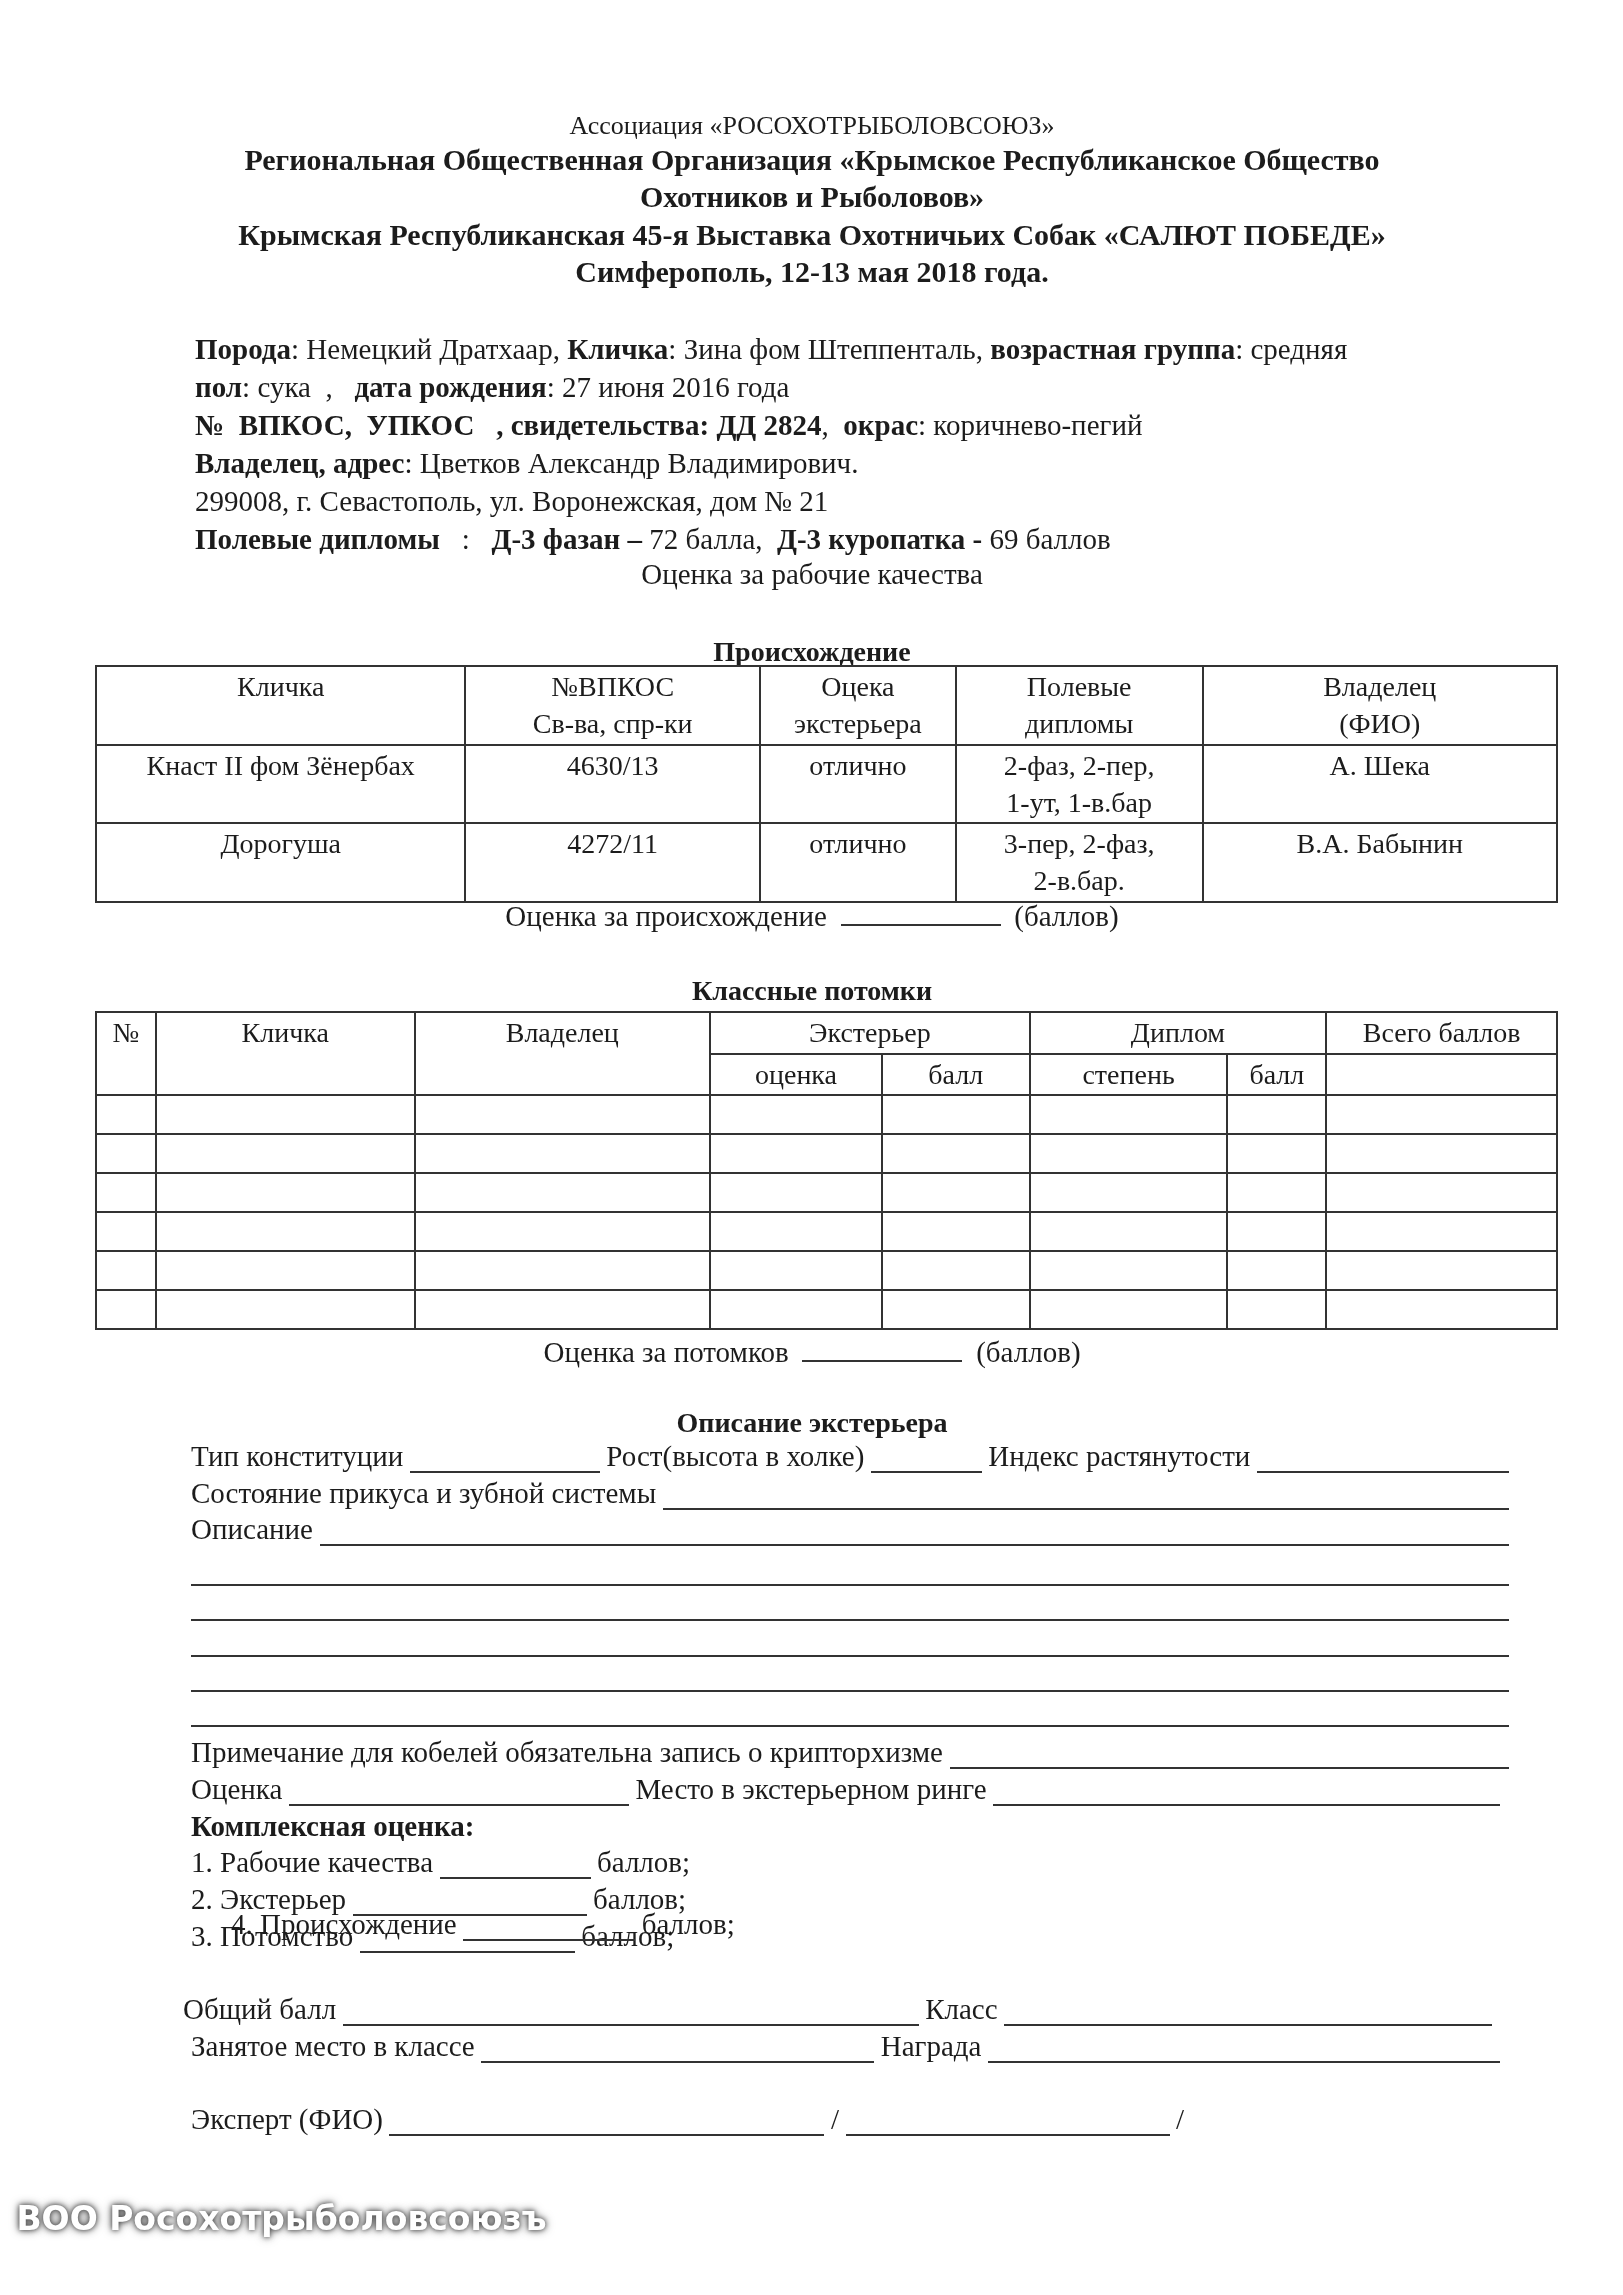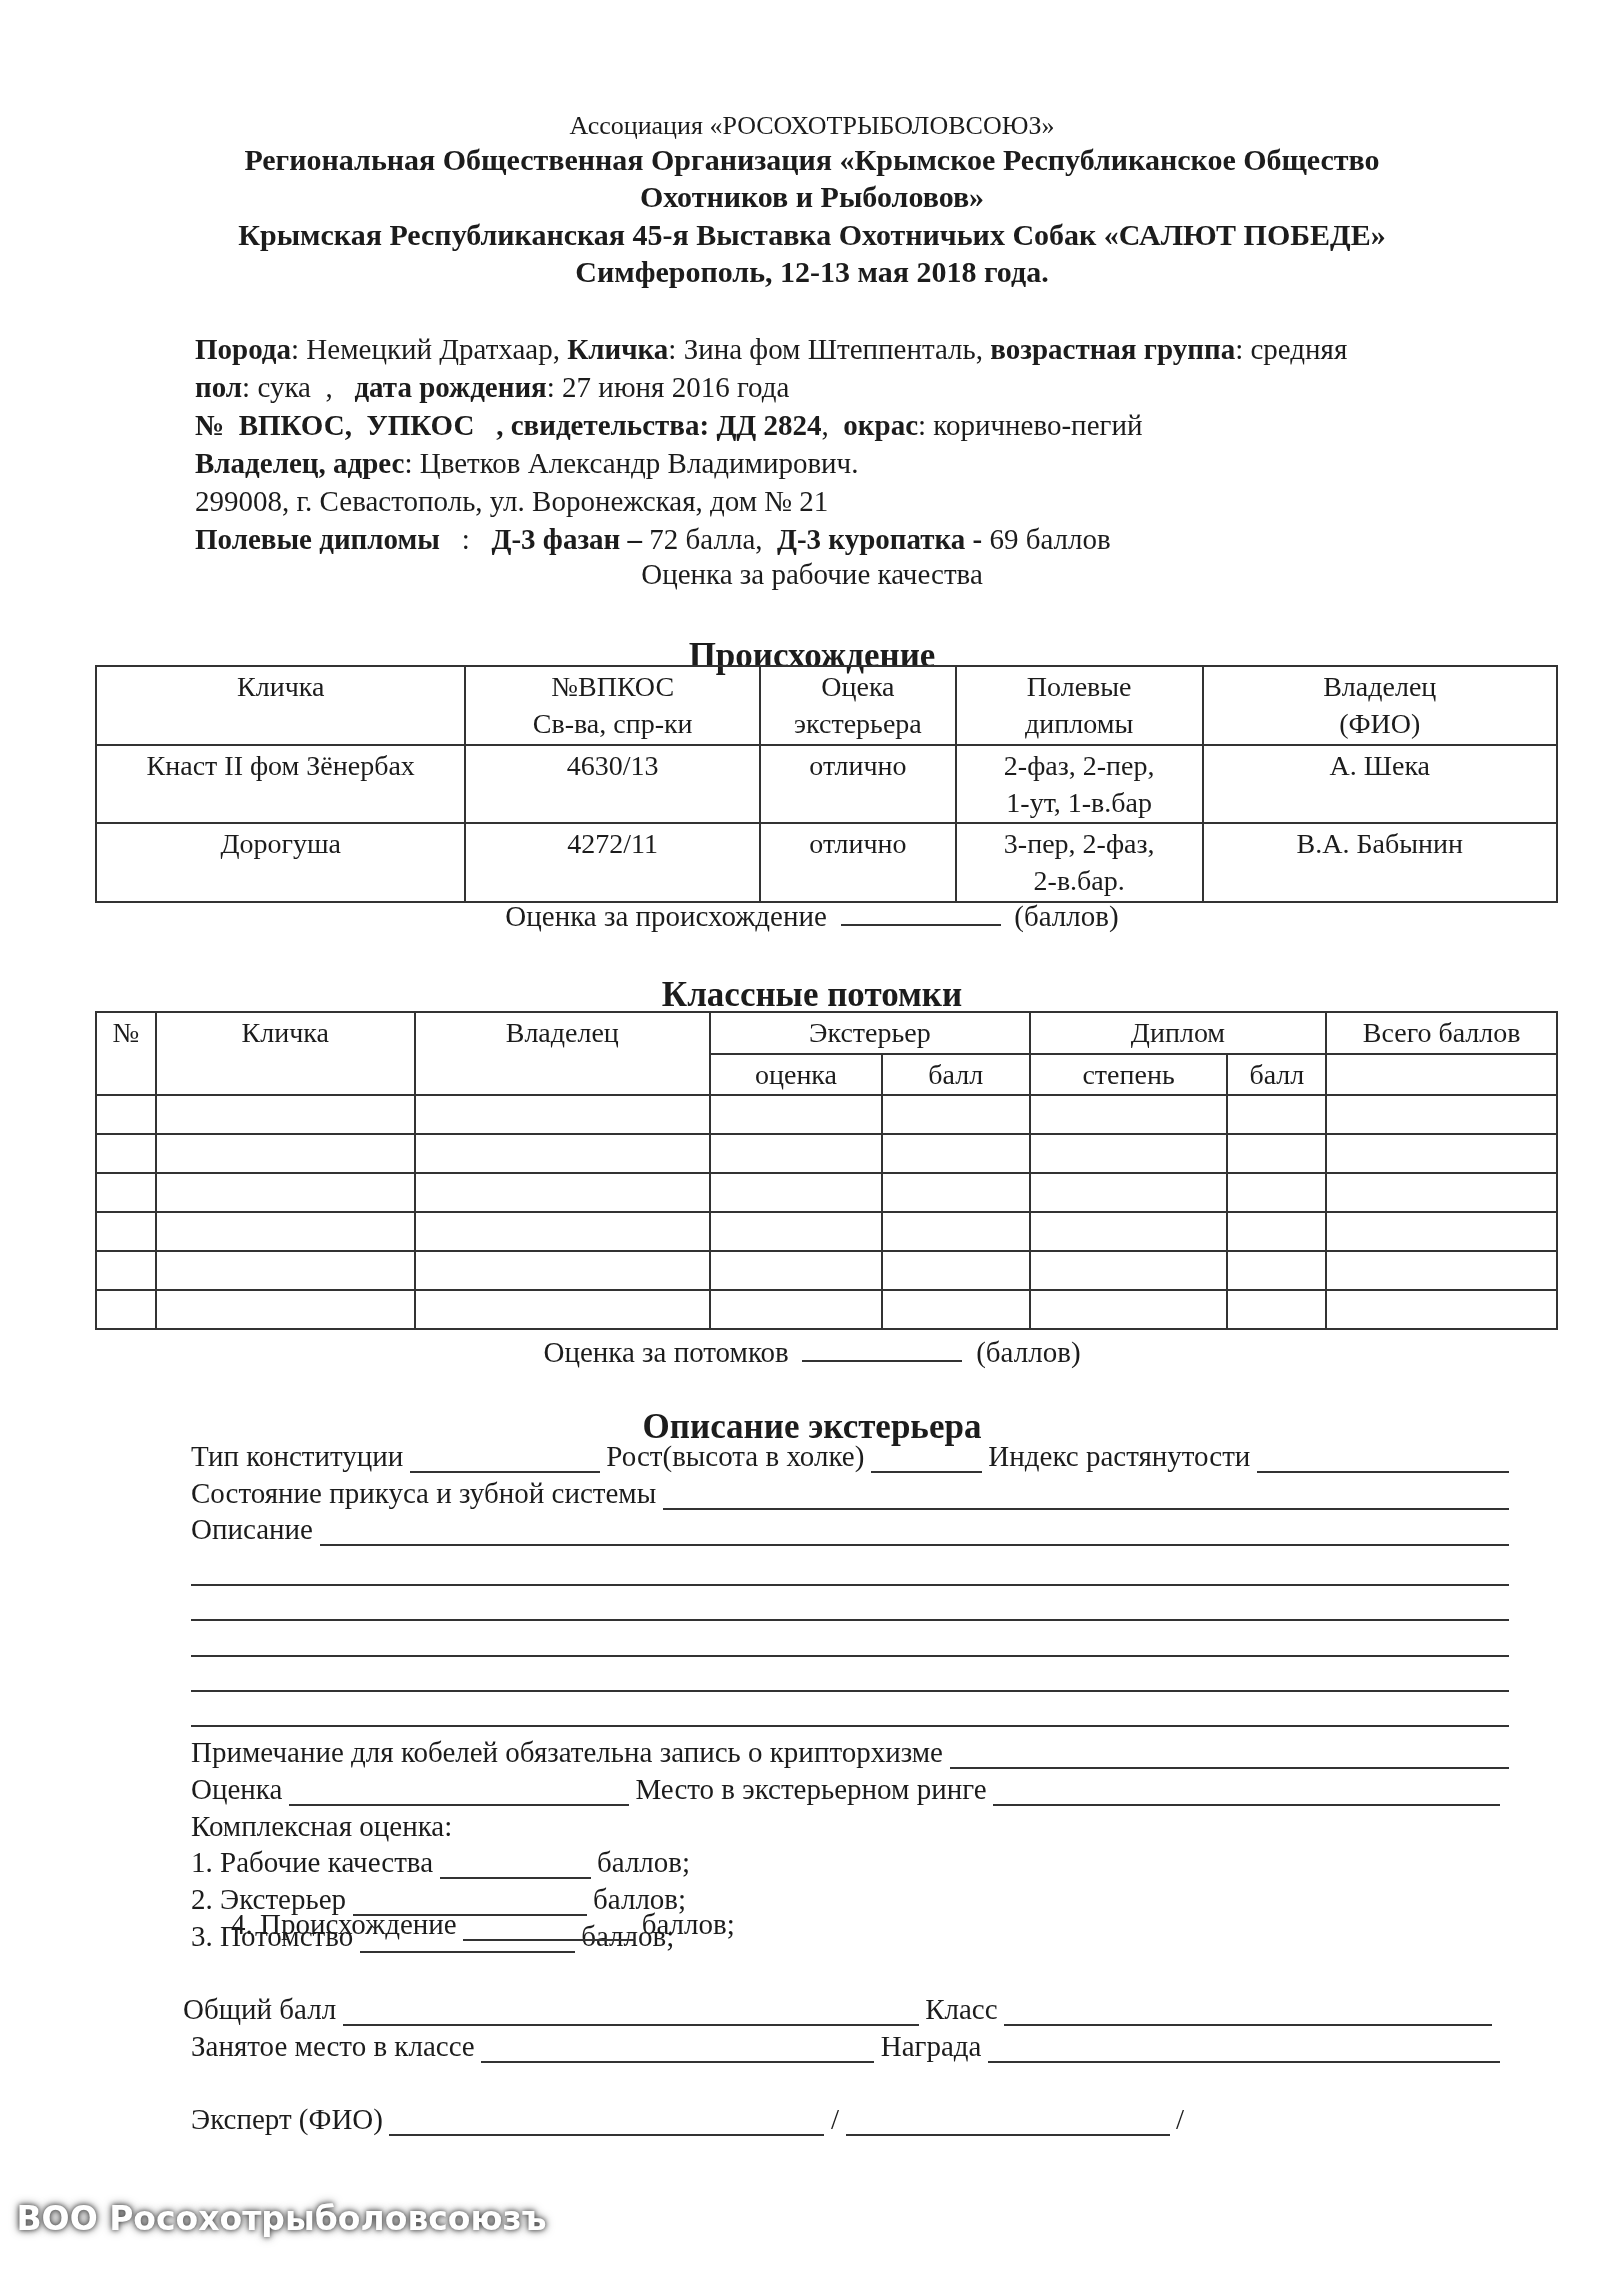--- a/index.html
+++ b/index.html
@@ -13,7 +13,7 @@
   .hdr-bold { font-weight: bold; font-size: 30px; line-height: 38px; }
   .info { left: 195px; font-size: 29px; line-height: 38px; white-space: pre; }
   .info b { font-weight: bold; font-family: Liberation Serif, serif; }
-  .sec-title { font-weight: bold; font-size: 35px; }
+  .sec-title { font-weight: bold; font-size: 28px; }
   table.grid { position: absolute; border-collapse: collapse; font-size: 28px; }
   table.grid td { border: 2px solid #333; text-align: center; vertical-align: top; padding: 1.3px 3.9px; line-height: 37px; }
   .line-row { font-size: 29px; white-space: nowrap; display: flex; align-items: flex-end; }

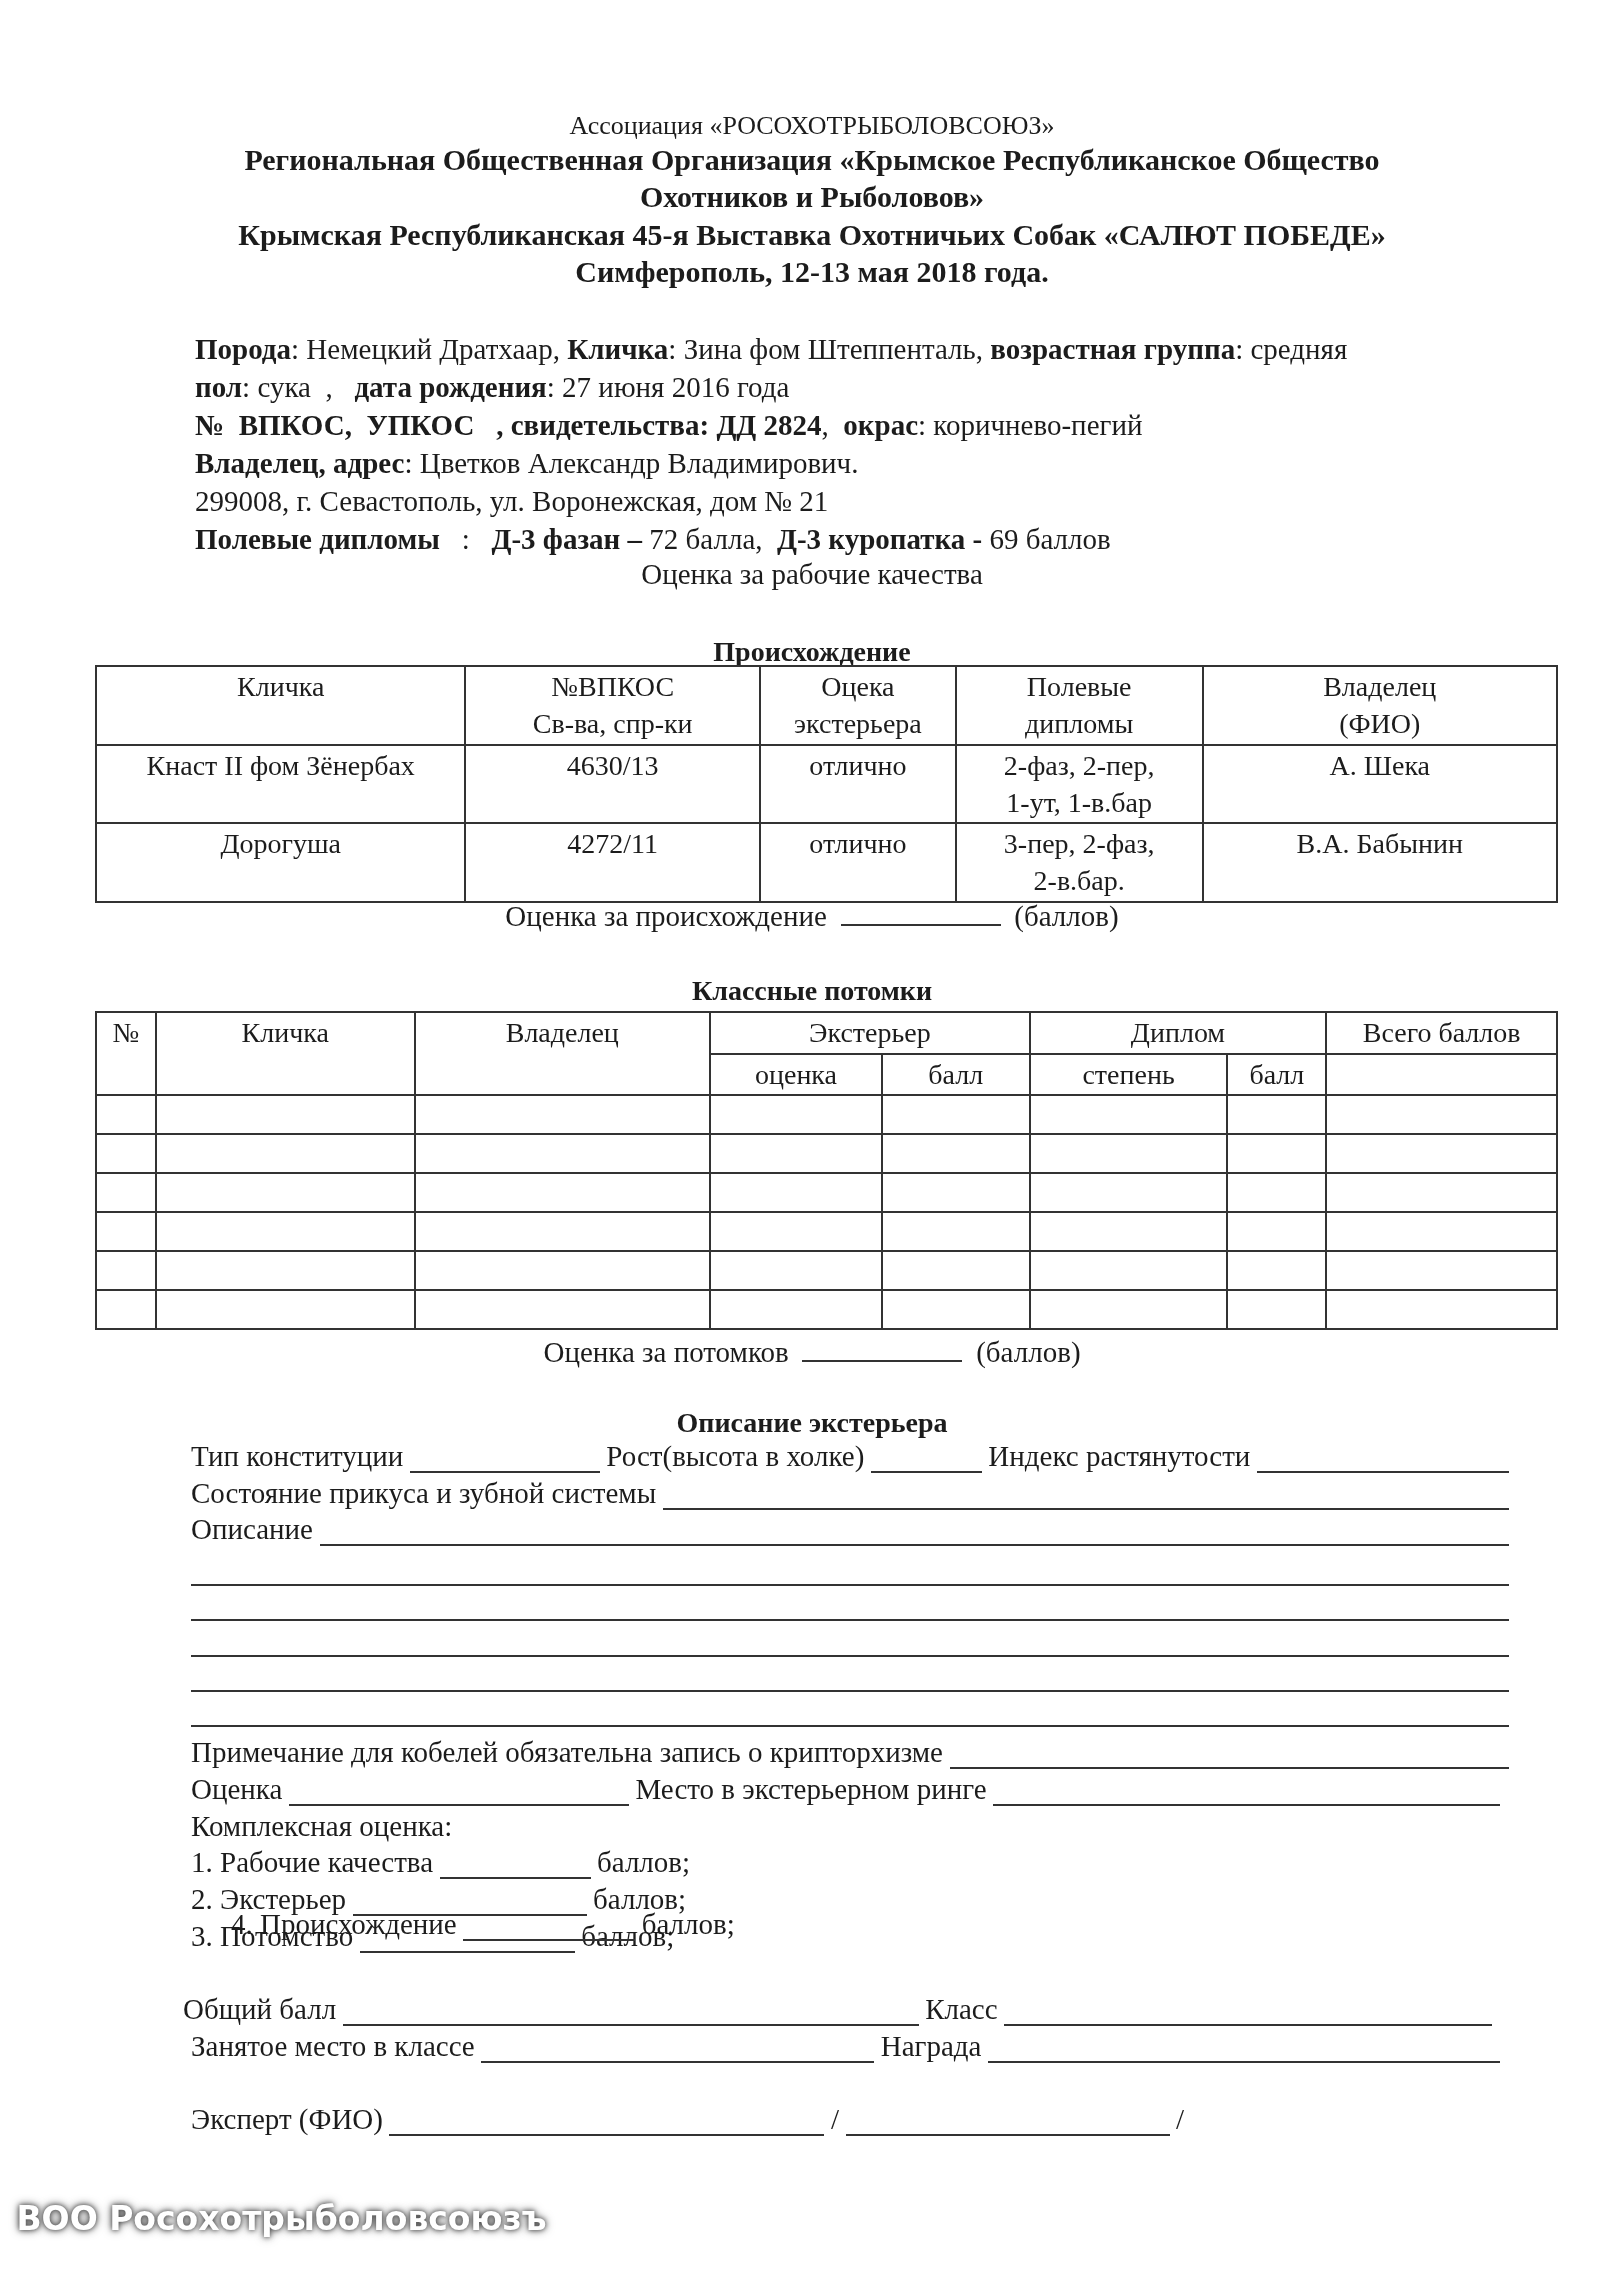--- a/index.html
+++ b/index.html
@@ -207,7 +207,7 @@
   <span class="blank" style="flex:1; margin-right:0;"></span>
 </div>
 
-<div class="abs" style="left:191px; top:1810px; font-size:29px;">Комплексная оценка:</div>
+<div class="abs" style="left:191px; top:1810px; font-size:29px;font-weight:bold;">Комплексная оценка:</div>
 <div id="complex-items">
     <div class="abs line-row" style="left: 191px; top: 1846px;">
       <span>1. Рабочие качества</span>

